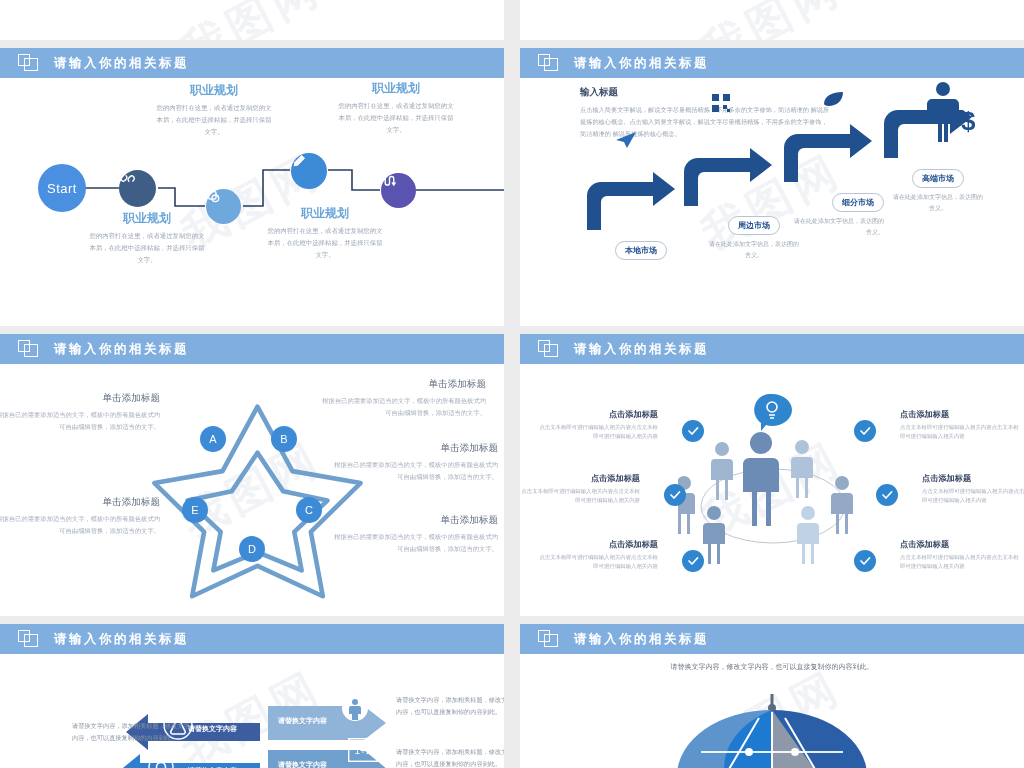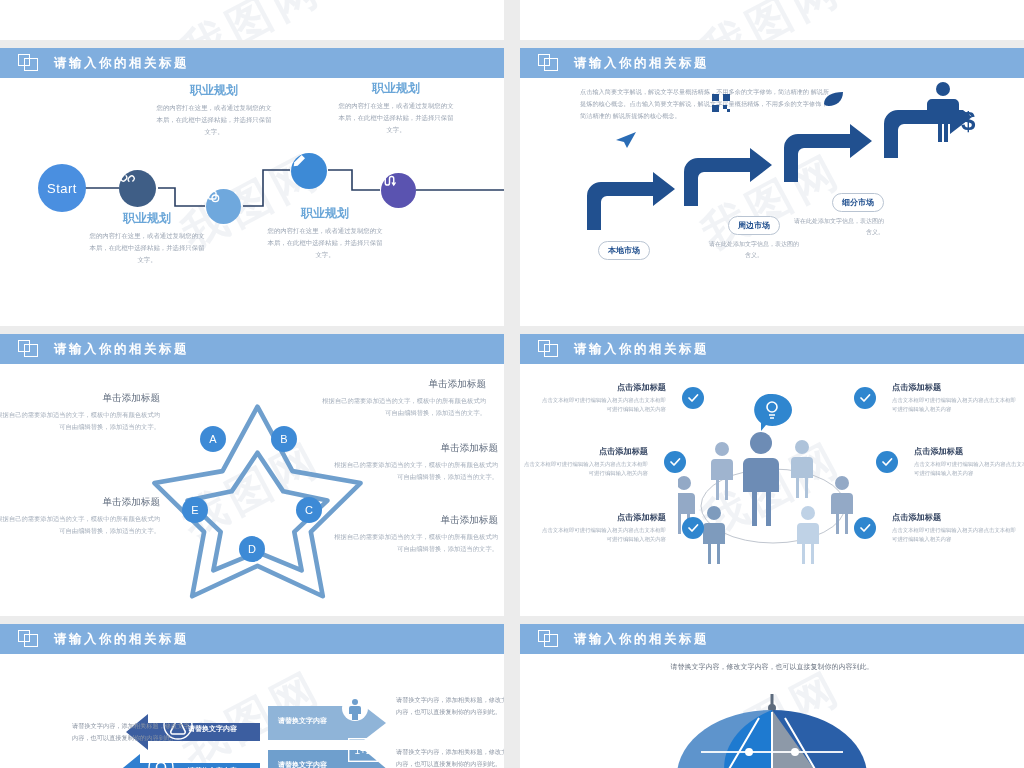--- a/index.html
+++ b/index.html
@@ -202,6 +202,7 @@
       <div class="wm">我图网</div>
 
       <div class="s2-head">
+        <div class="t">输入标题</div>
         <div class="d">点击输入简要文字解说，解说文字尽量概括精炼，不用多余的文字修饰，简洁精准的 解说所提炼的核心概念。点击输入简要文字解说，解说文字尽量概括精炼，不用多余的文字修饰，简洁精准的 解说所提炼的核心概念。</div>
       </div>
 

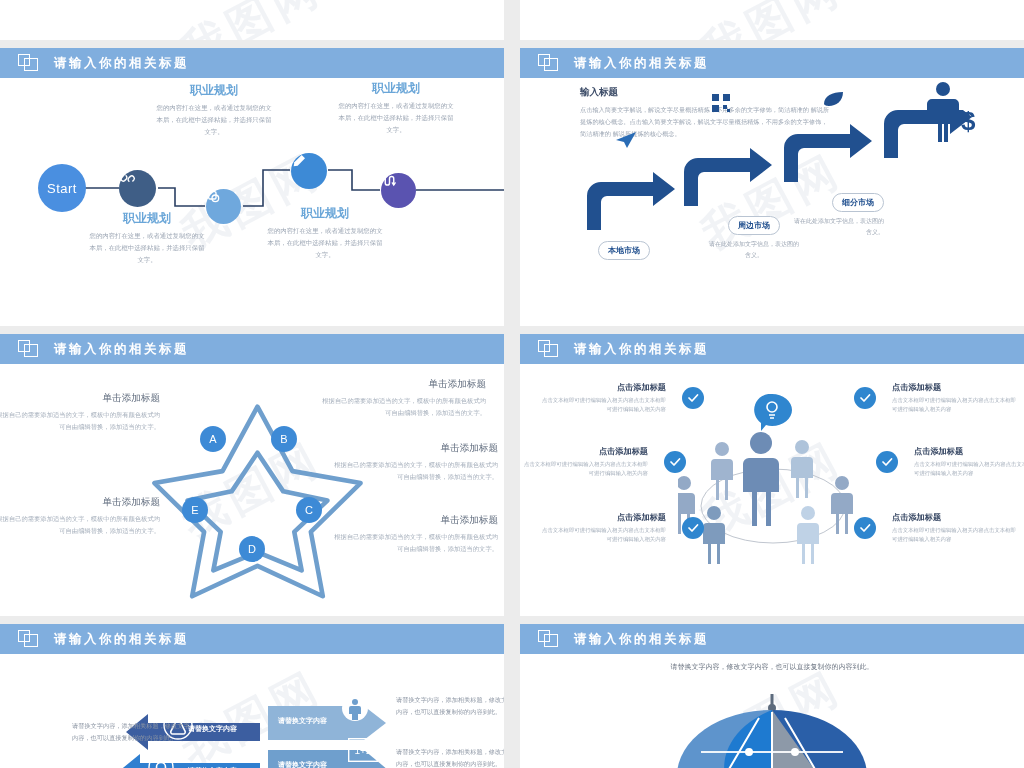--- a/index.html
+++ b/index.html
@@ -250,6 +250,10 @@
       </div>
       <div class="s2-lab" style="left:272px;top:113px;text-align:right;">
         <span class="s2-pill">细分市场</span>
+        <div class="d">请在此处添加文字信息，表达图的含义。</div>
+      </div>
+      <div class="s2-lab" style="left:372px;top:89px;">
+        <span class="s2-pill">高端市场</span>
         <div class="d">请在此处添加文字信息，表达图的含义。</div>
       </div>
     </div>

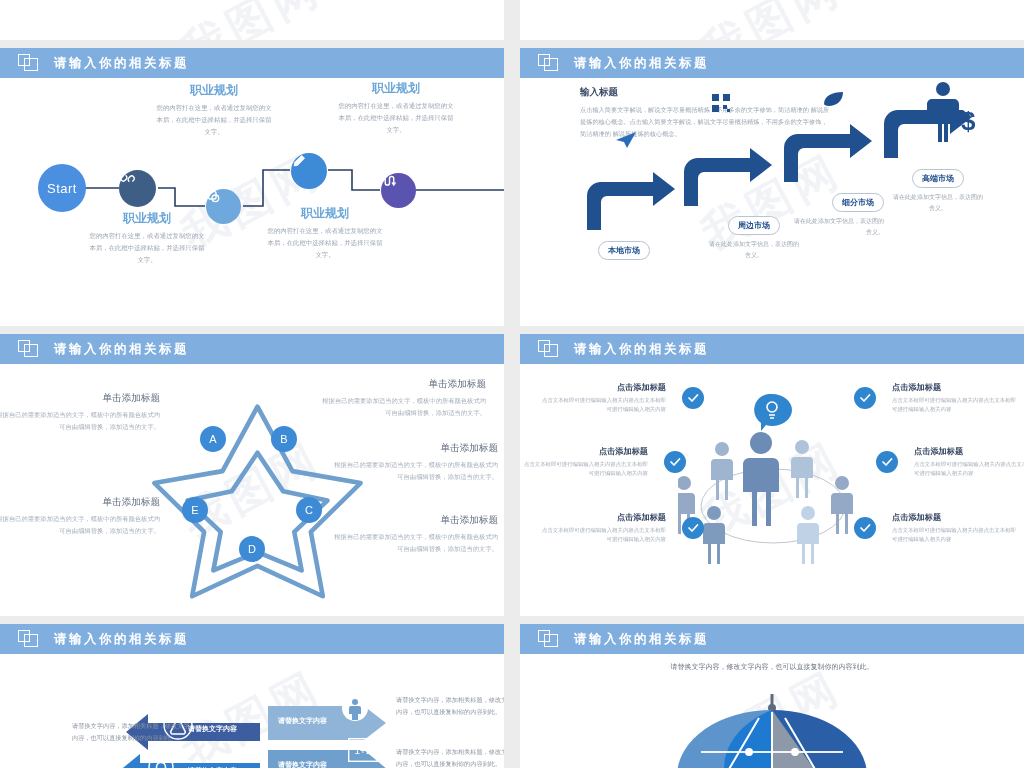--- a/index.html
+++ b/index.html
@@ -240,7 +240,7 @@
         <path d="M2 13c0-8 8-12 19-12 0 9-7 14-14 14-2 0-5-1-5-2z" fill="#21508f"></path>
       </svg>
 
-      <div class="s2-lab" style="left:58px;top:161px;">
+      <div class="s2-lab" style="left:75px;top:161px;">
         <span class="s2-pill">本地市场</span>
         <div class="d"></div>
       </div>

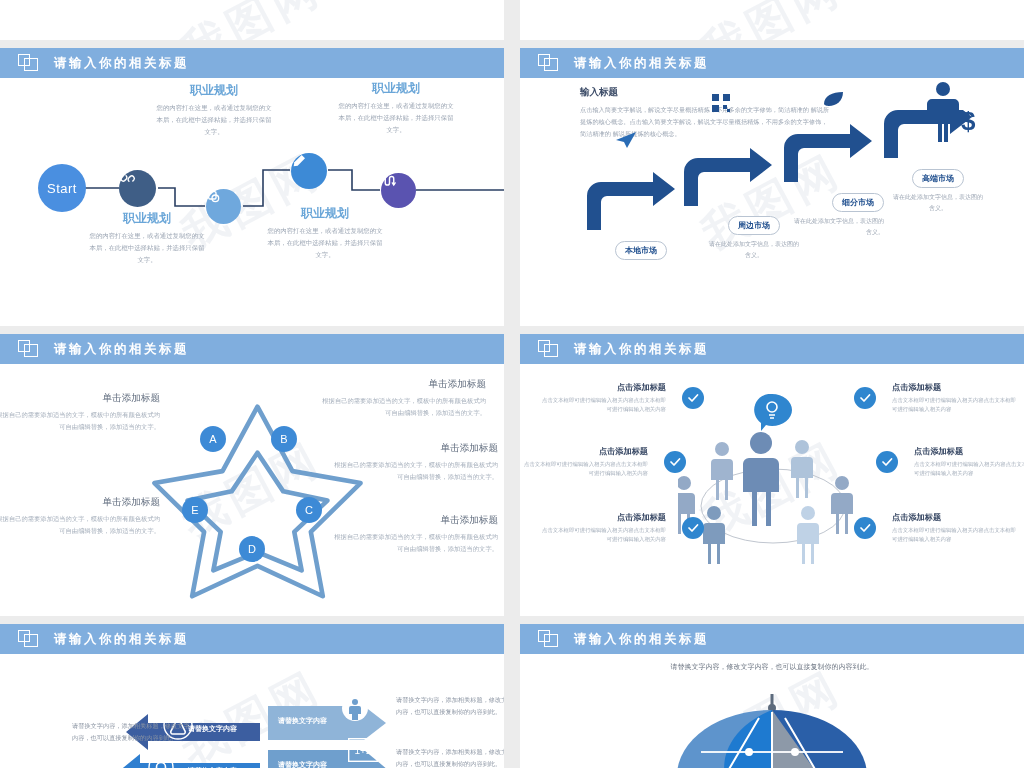--- a/index.html
+++ b/index.html
@@ -79,7 +79,7 @@
   }
 
   
-  .s4-item{position:absolute;width:166px;display:flex;gap:16px;align-items:center;}
+  .s4-item{position:absolute;width:166px;display:flex;gap:24px;align-items:flex-end;margin-top:27px;}
   .s4-item .txt{flex:1;}
   .s4-item .t{font-size:8.2px;font-weight:700;color:#3a4a66;margin-bottom:3px;}
   .s4-item .d{font-size:5.4px;color:#a3adba;line-height:1.75;}

